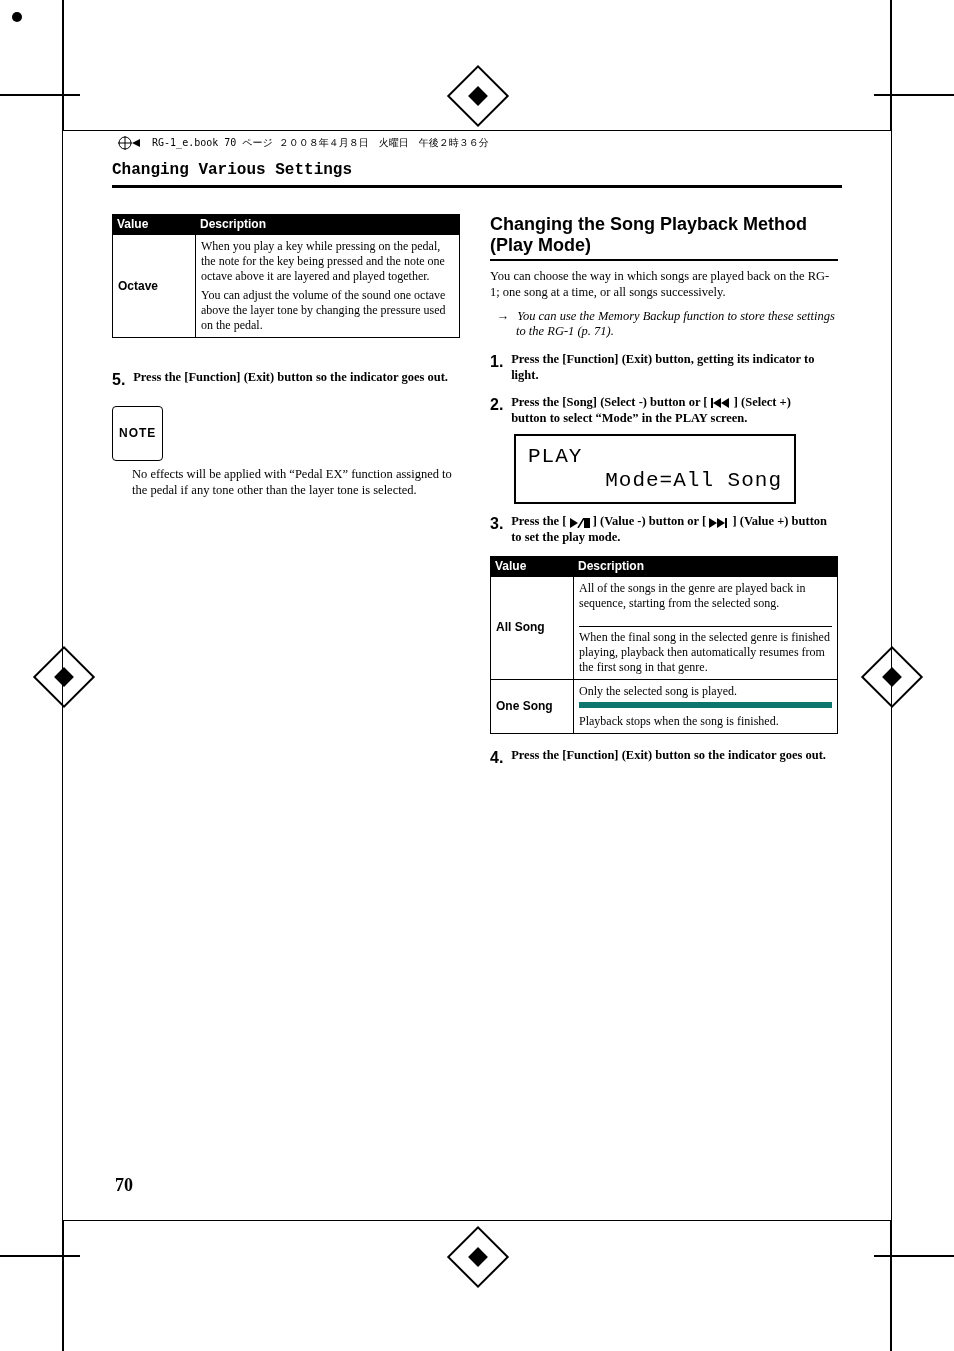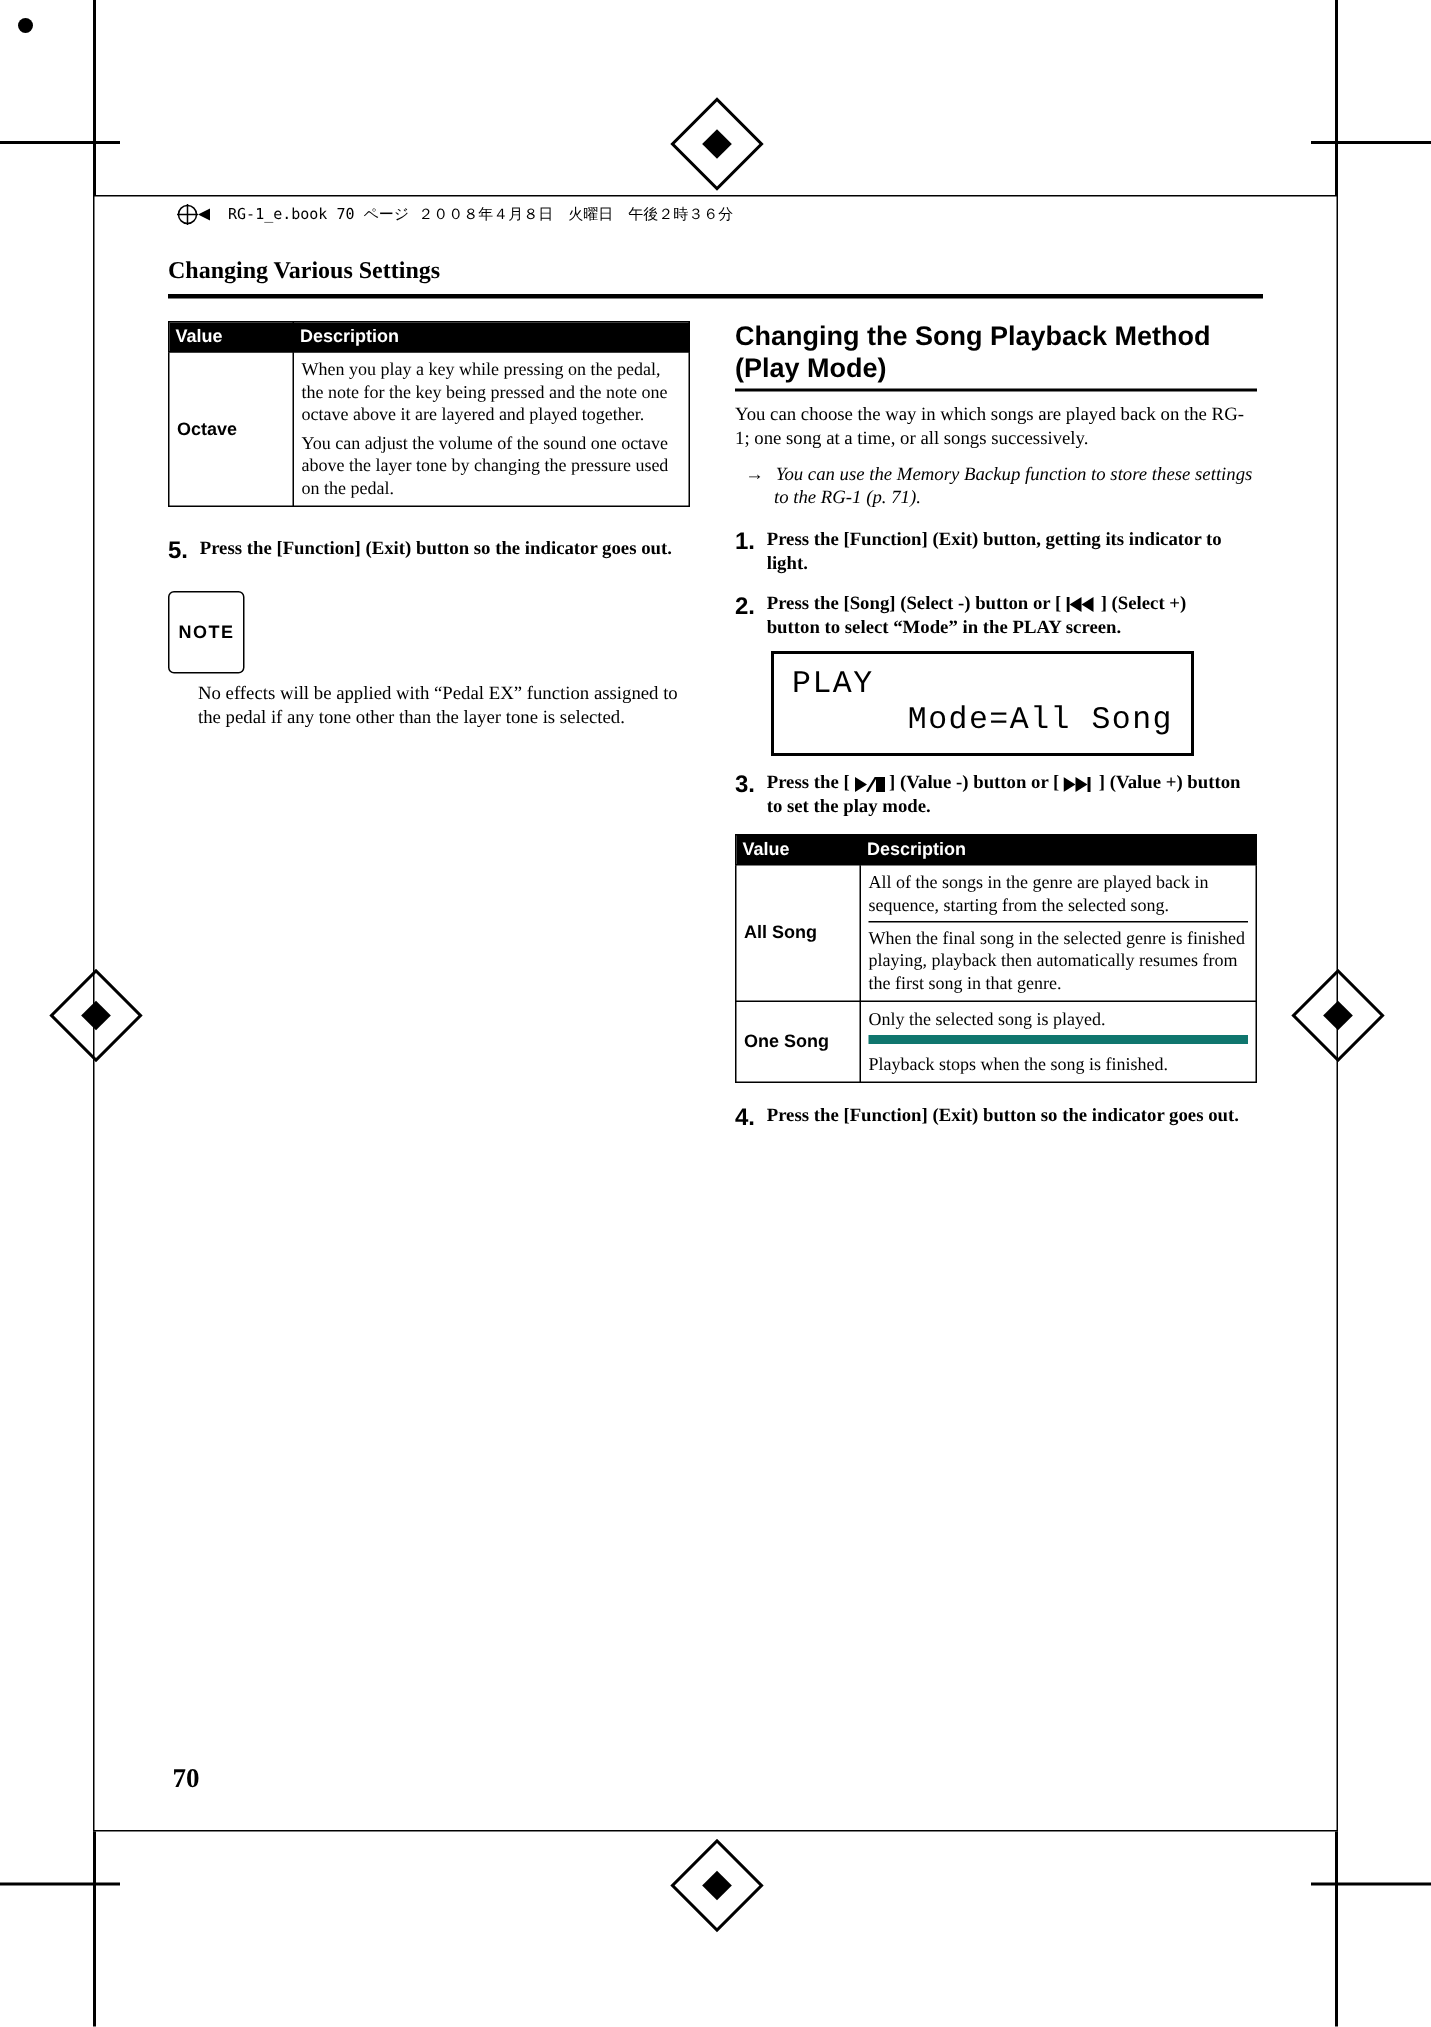--- a/index.html
+++ b/index.html
@@ -20,7 +20,7 @@
   .cm-diamond { position:absolute; width:40px; height:40px; border:2px solid #000; transform:rotate(45deg); background:#fff; }
   .cm-diam-wrap { position:absolute; width:42px; height:42px;}
   .thin-rule { position:absolute; background:#000; }
-  .header-area { position:absolute; left:112px; top:172px; width:730px; font-family: Liberation Serif, serif; }
+  .header-area { position:absolute; left:112px; top:161px; width:730px; font-family: Liberation Mono, monospace; }
   .header-title { font-weight: bold; font-size:16px; }
   .header-bar   { height:3px; background:#000; margin-top:6px; }
   .content { position:absolute; left:112px; top:214px; width:730px; display:flex; gap:30px; }

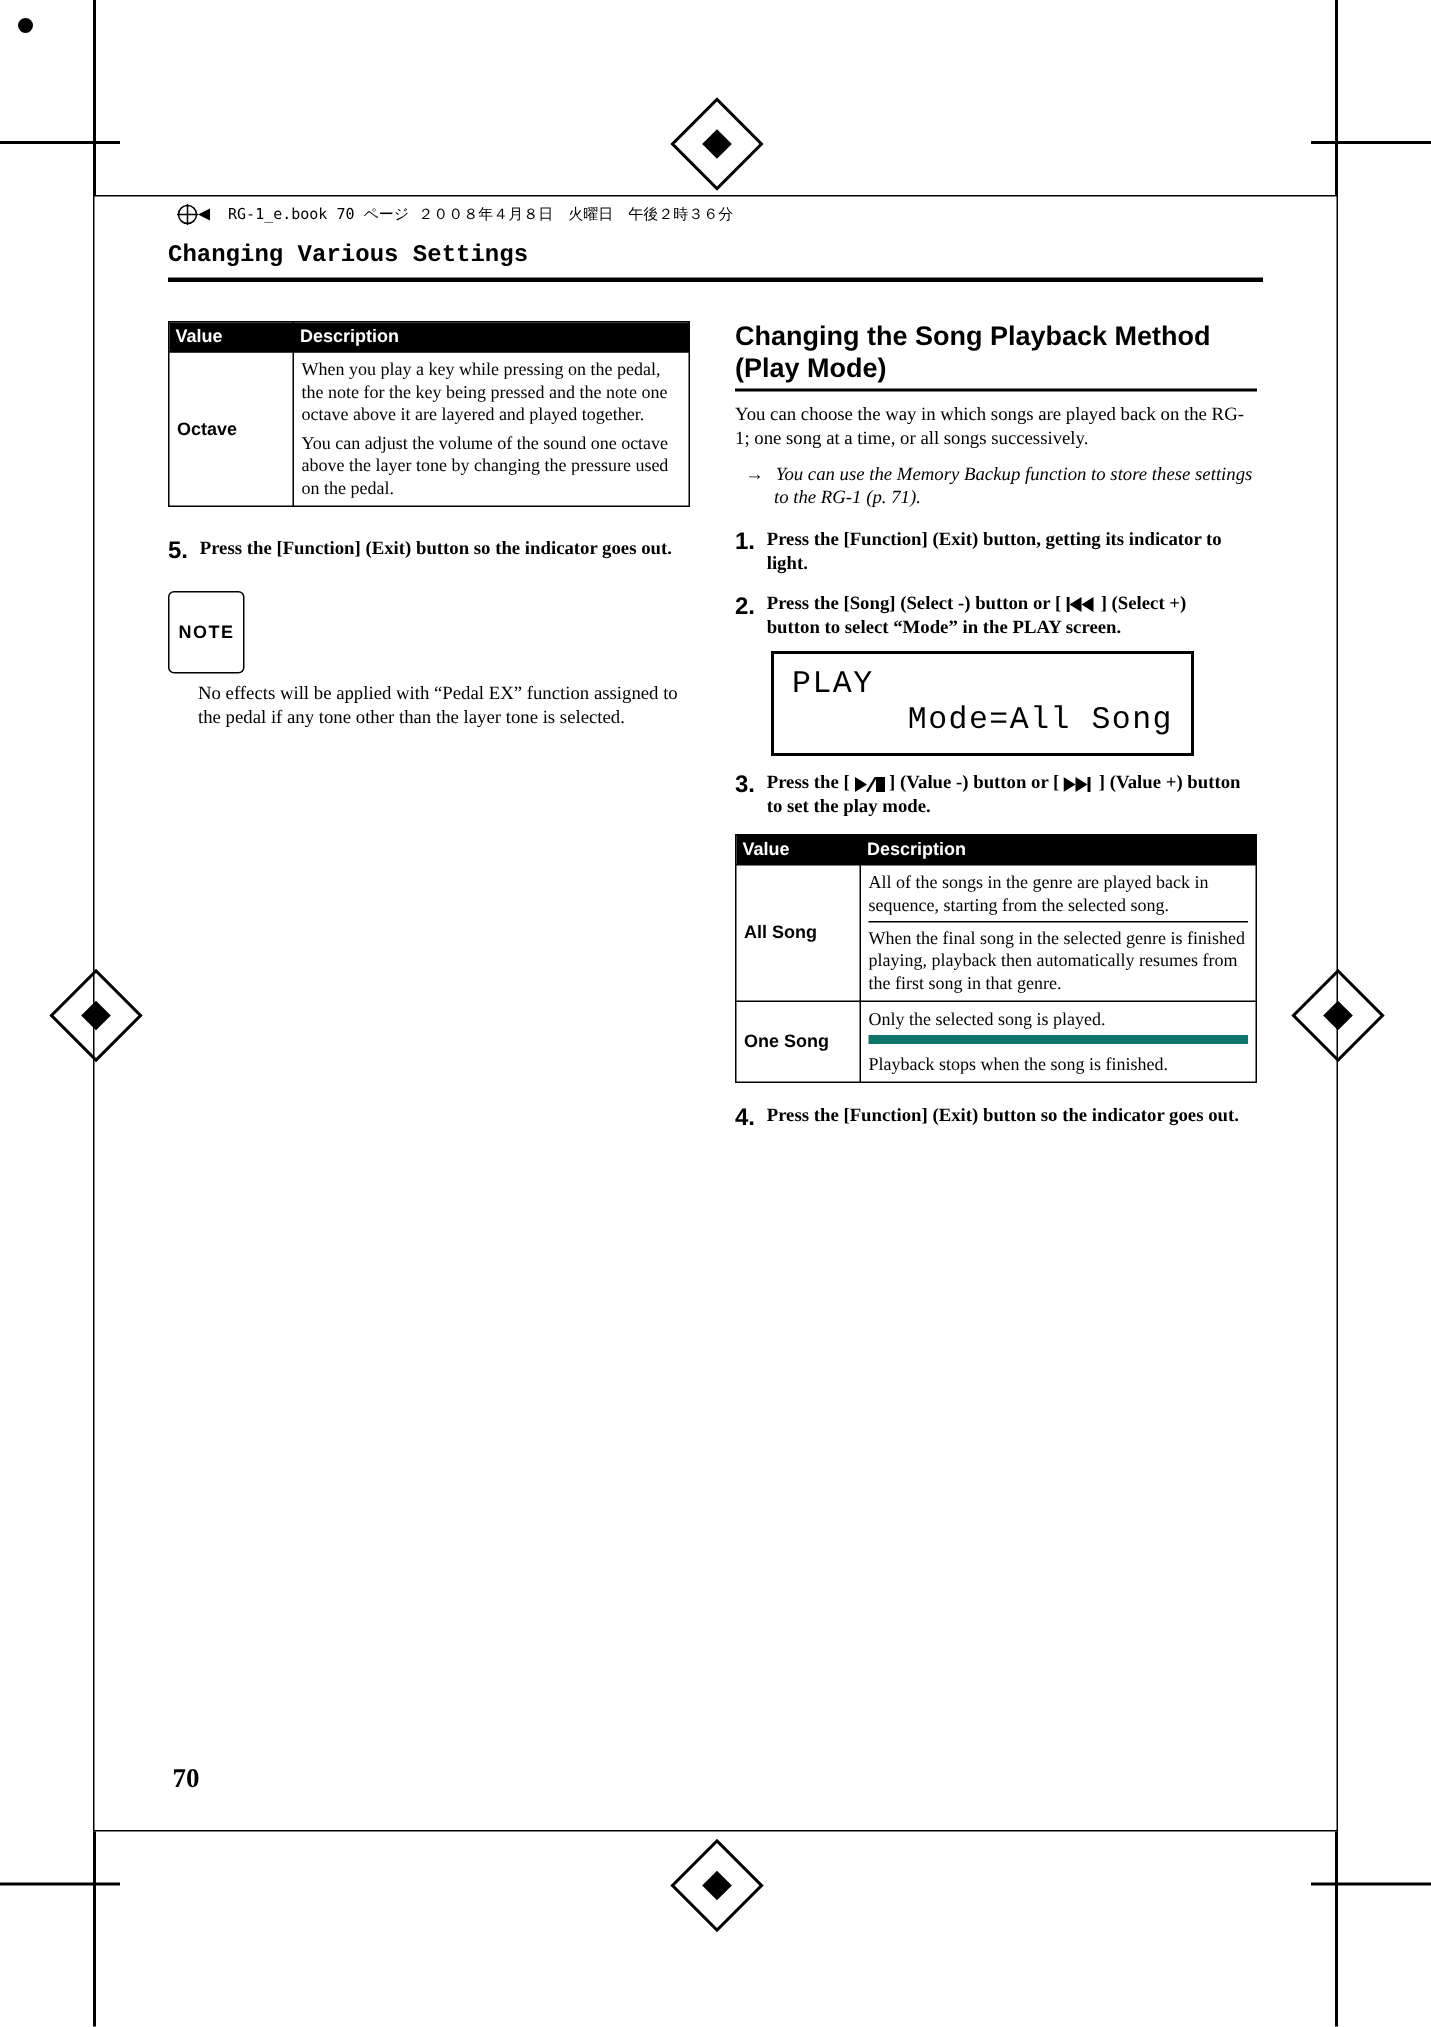--- a/index.html
+++ b/index.html
@@ -127,7 +127,7 @@
     </tbody>
       </table>
 
-    <div style="margin-top:20px;">
+    <div style="margin-top:32px;">
       <span class="step-num">5.</span>
       <span class="step-body">Press the [Function] (Exit) button so the indicator goes out.</span>
     </div>

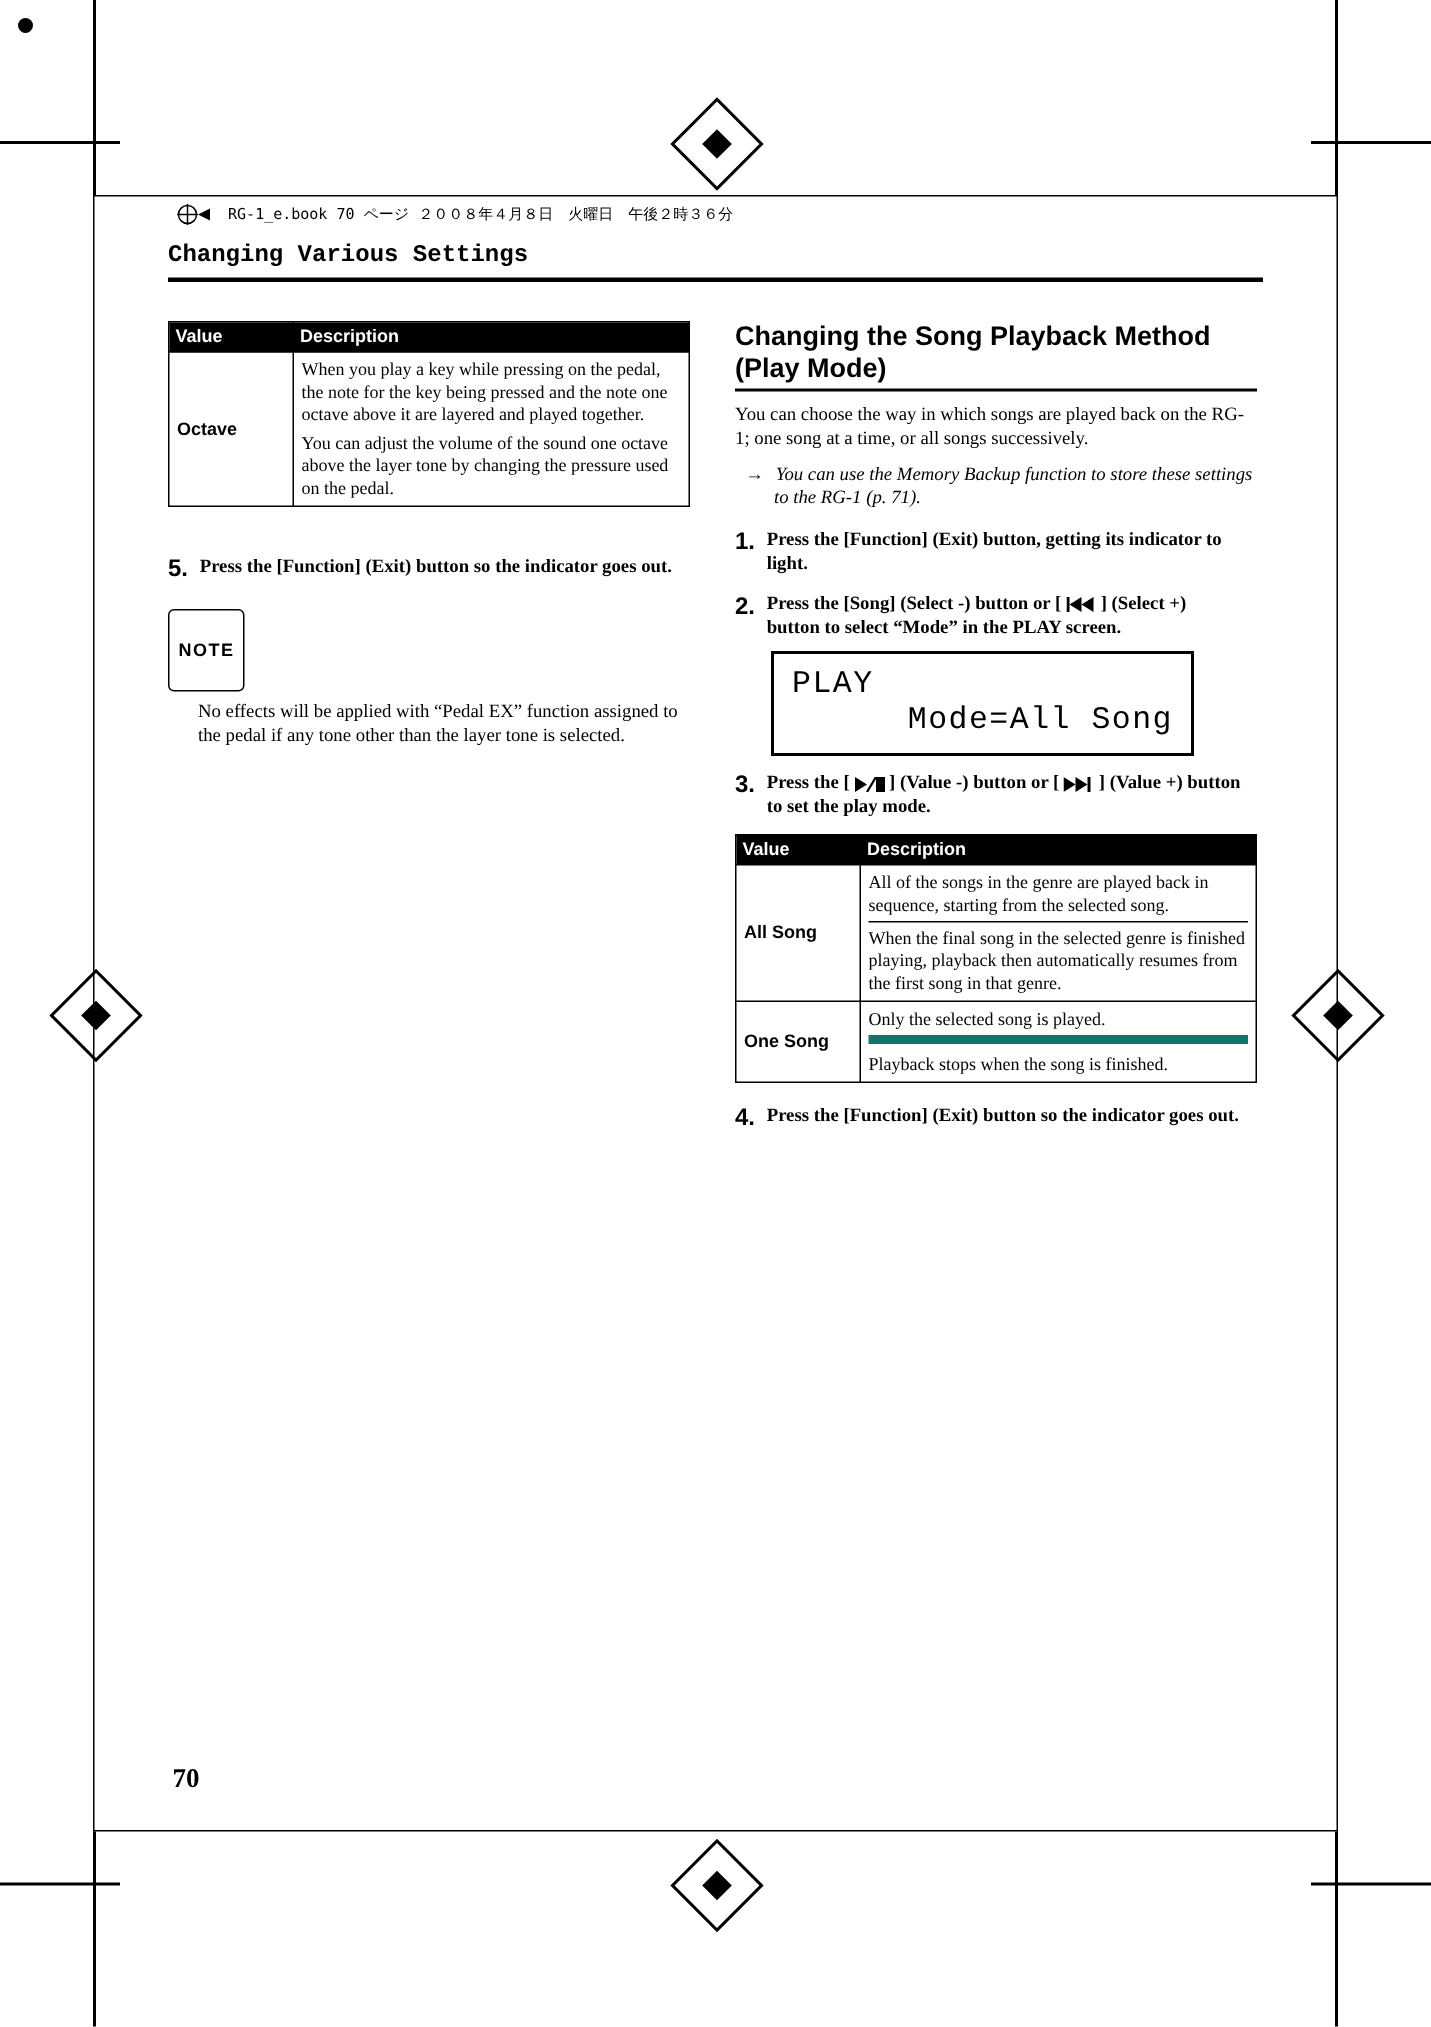--- a/index.html
+++ b/index.html
@@ -194,7 +194,7 @@
       <tr>
         <td class="label">All Song</td>
         <td>
-          <div style="border-bottom:1px solid #000; padding-bottom:3px; margin-bottom:3px;">All of the songs in the genre are played back in sequence, starting from the selected song.</div>
+          <div style="border-bottom:1px solid #000; padding-bottom:15px; margin-bottom:3px;">All of the songs in the genre are played back in sequence, starting from the selected song.</div>
           <div>When the final song in the selected genre is finished playing, playback then automatically resumes from the first song in that genre.</div>
         </td>
       </tr>

